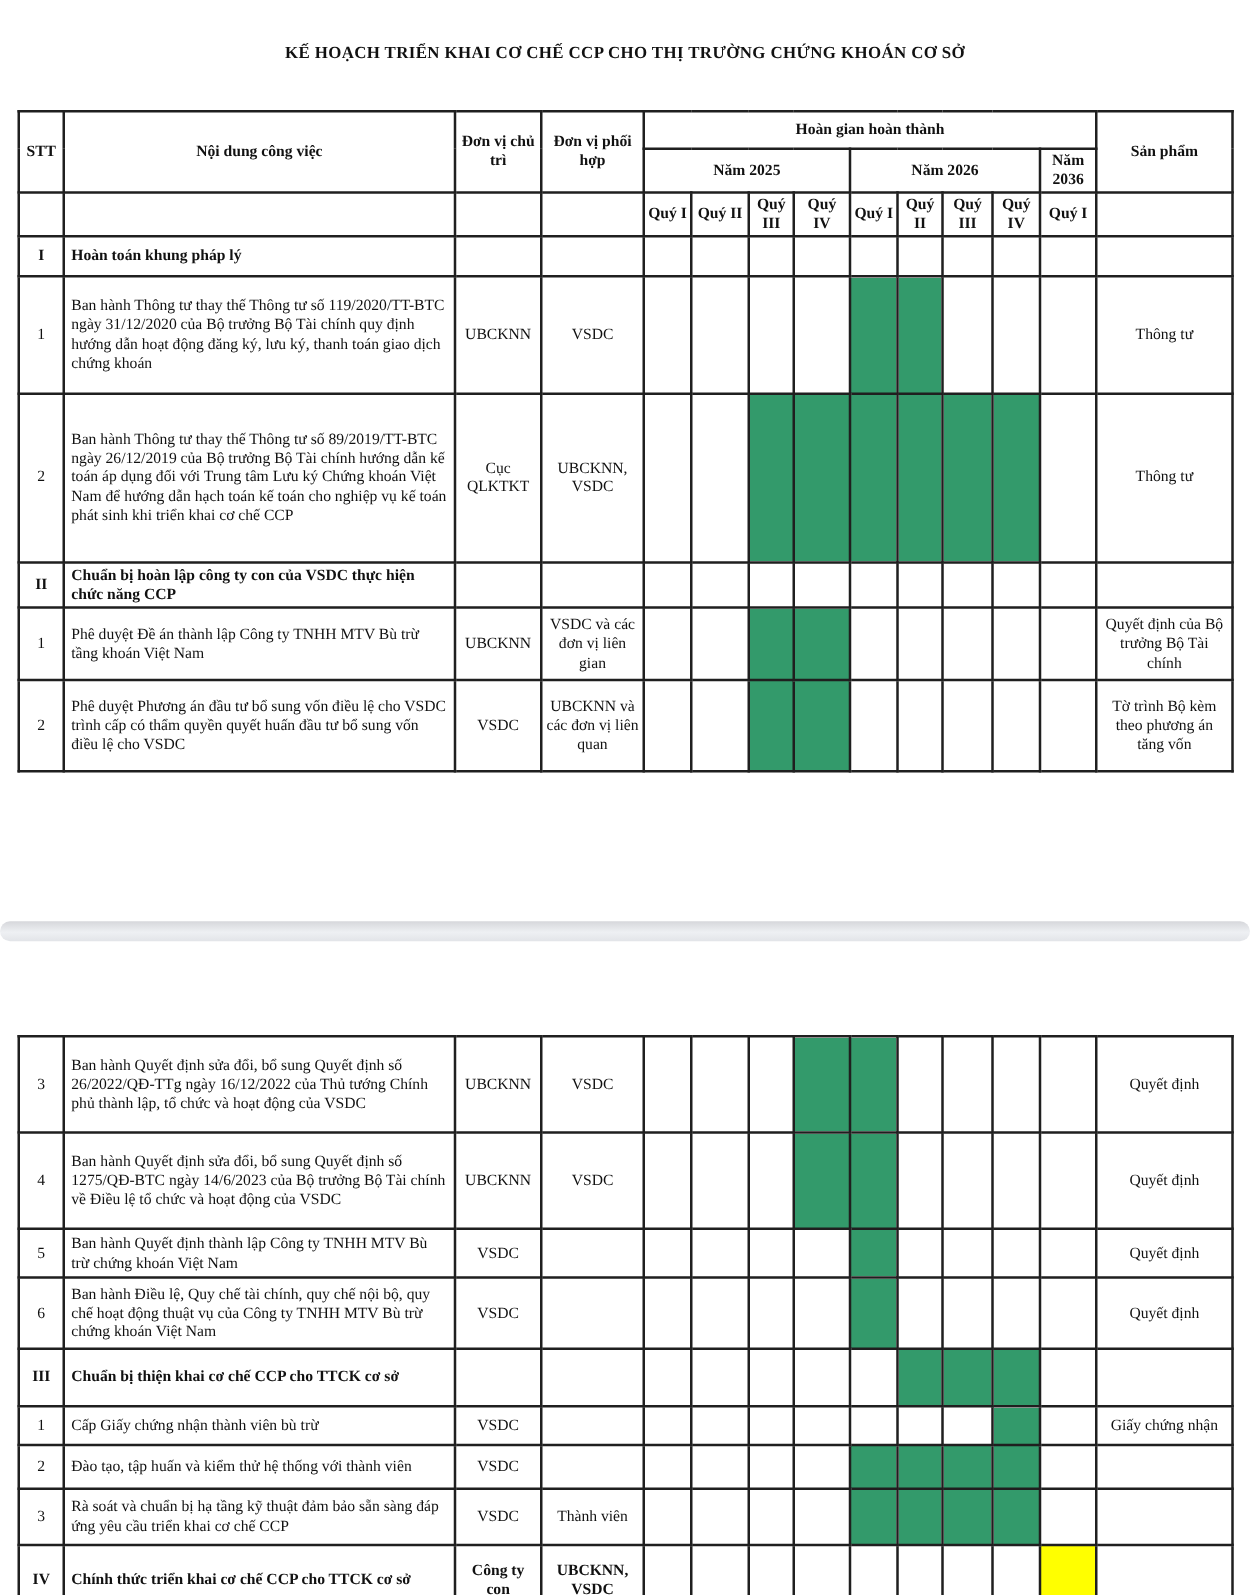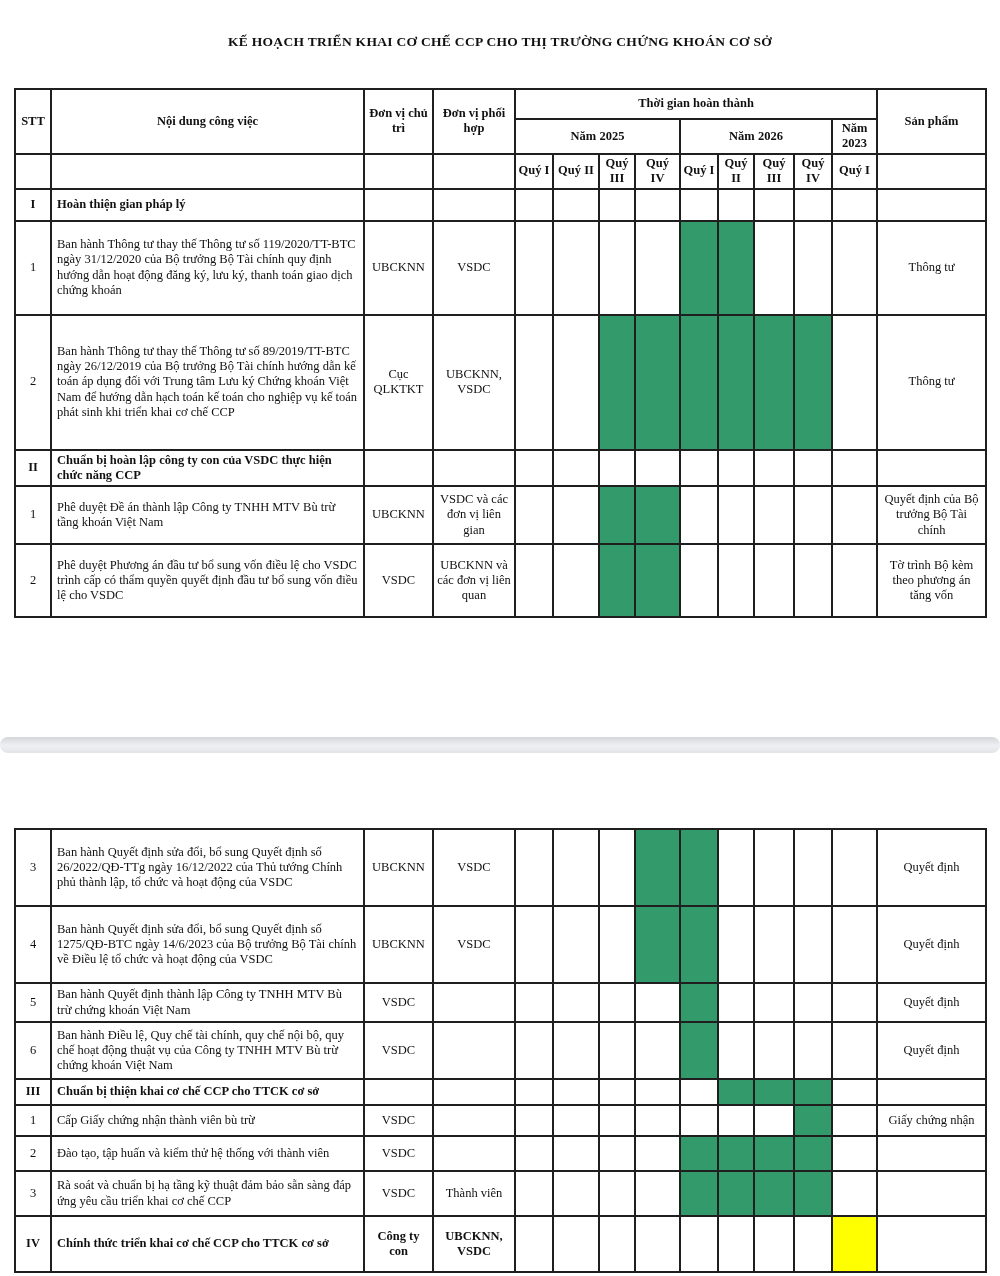--- a/index.html
+++ b/index.html
@@ -64,7 +64,7 @@
         <th rowspan="2">Nội dung công việc</th>
         <th rowspan="2">Đơn vị chủ trì</th>
         <th rowspan="2">Đơn vị phối hợp</th>
-        <th colspan="9">Thời gian hoàn thành</th>
+        <th colspan="9">Hoàn gian hoàn thành</th>
         <th rowspan="2">Sản phẩm</th>
       </tr>
       <tr style="height:31px">

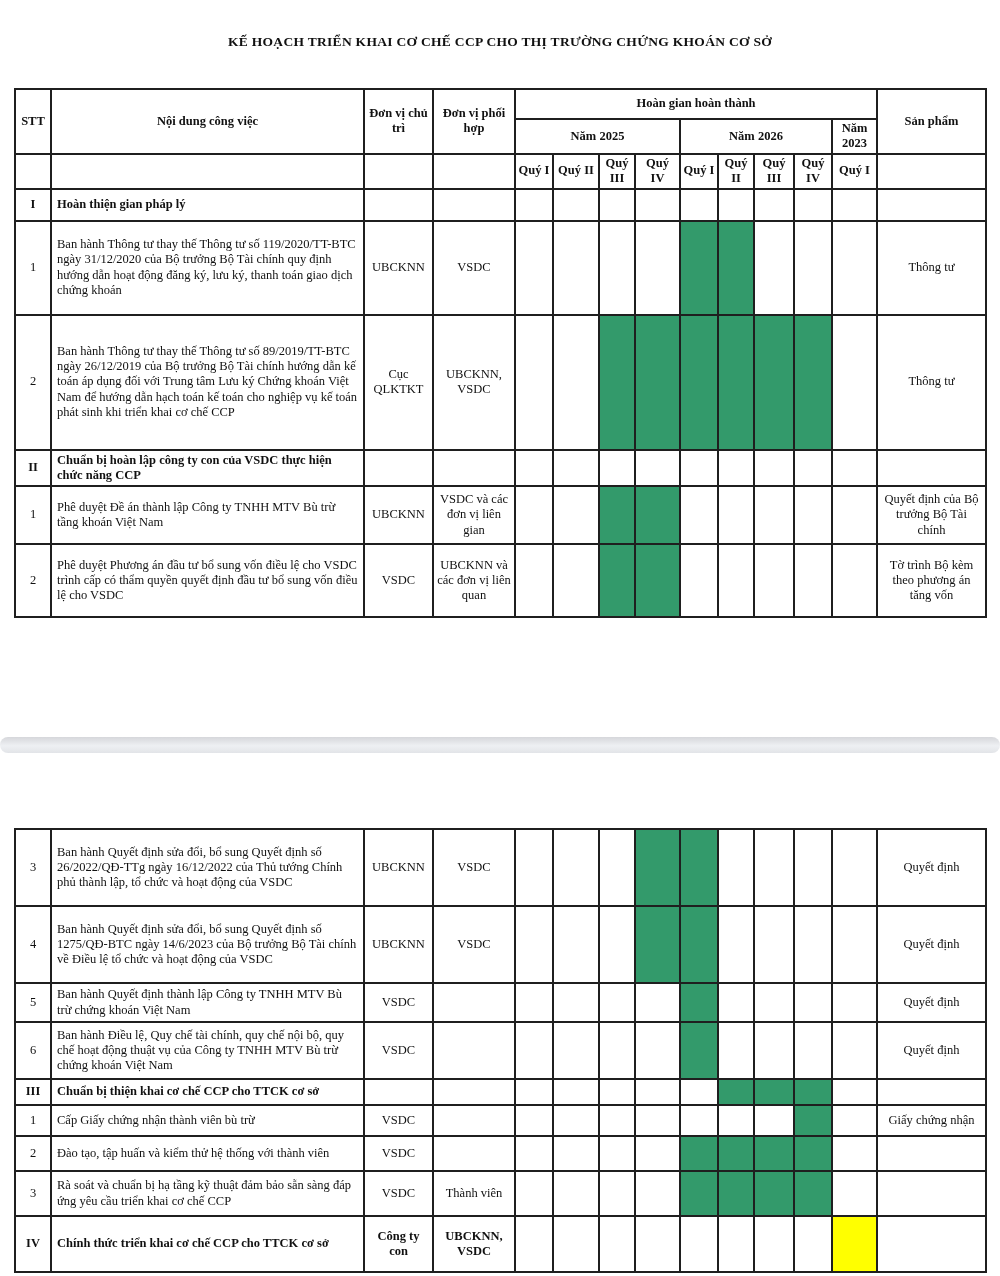--- a/index.html
+++ b/index.html
@@ -70,7 +70,7 @@
       <tr style="height:31px">
         <th colspan="4">Năm 2025</th>
         <th colspan="4">Năm 2026</th>
-        <th>Năm 2023</th>
+        <th>Năm 2036</th>
       </tr>
       <tr style="height:35px">
         <td></td>

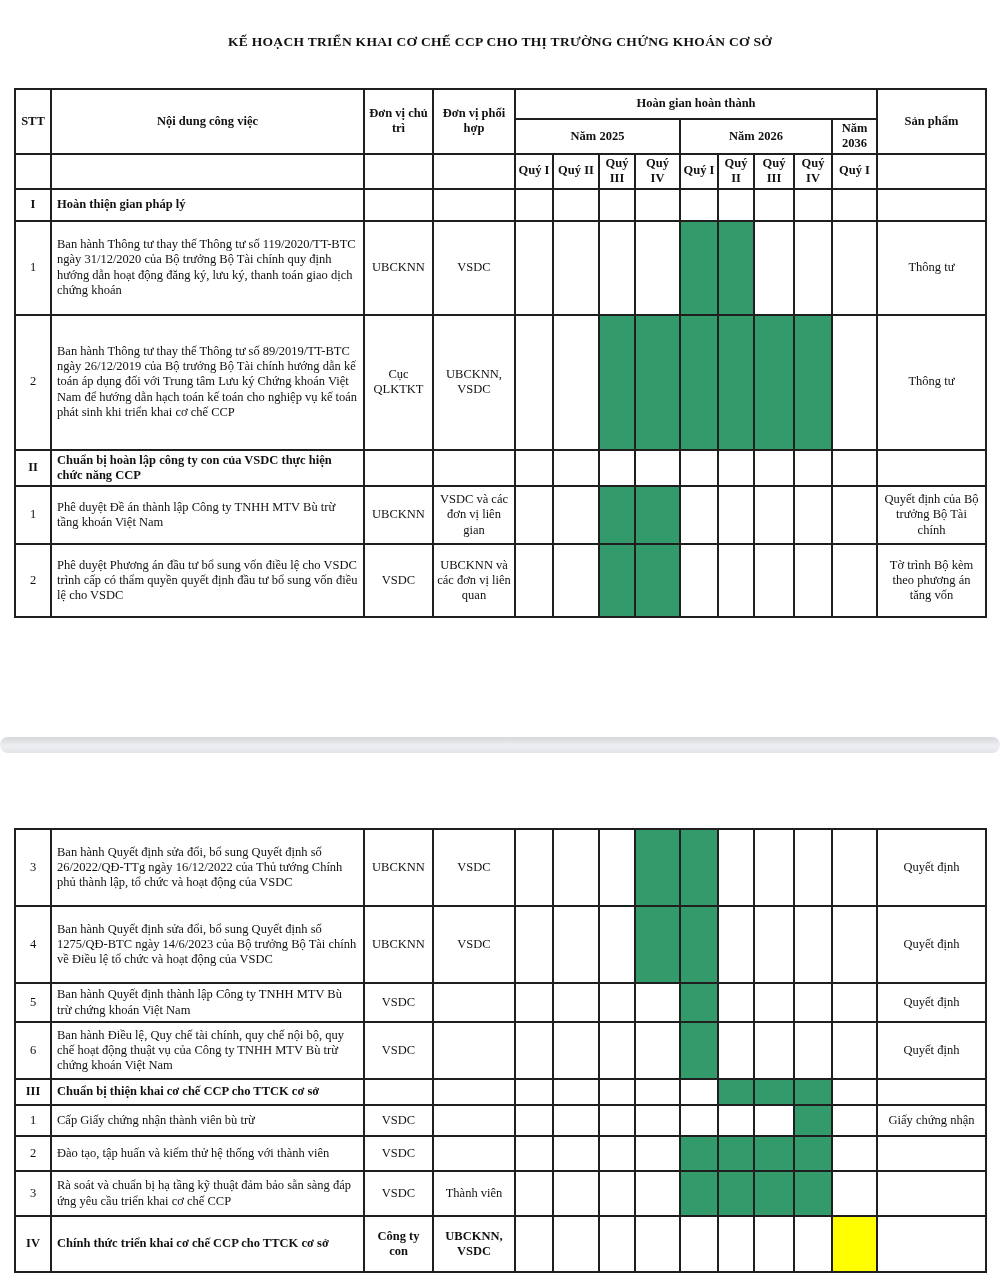--- a/index.html
+++ b/index.html
@@ -92,7 +92,7 @@
     <tbody id="tbody-top">
         <tr class="bold-row" style="height: 32px;">
           <td class="center stt">I</td>
-          <td class="task">Hoàn thiện gian pháp lý</td>
+          <td class="task">Hoàn toán khung pháp lý</td>
           <td class="center"></td>
           <td class="center"></td>
           <td class="q"></td>

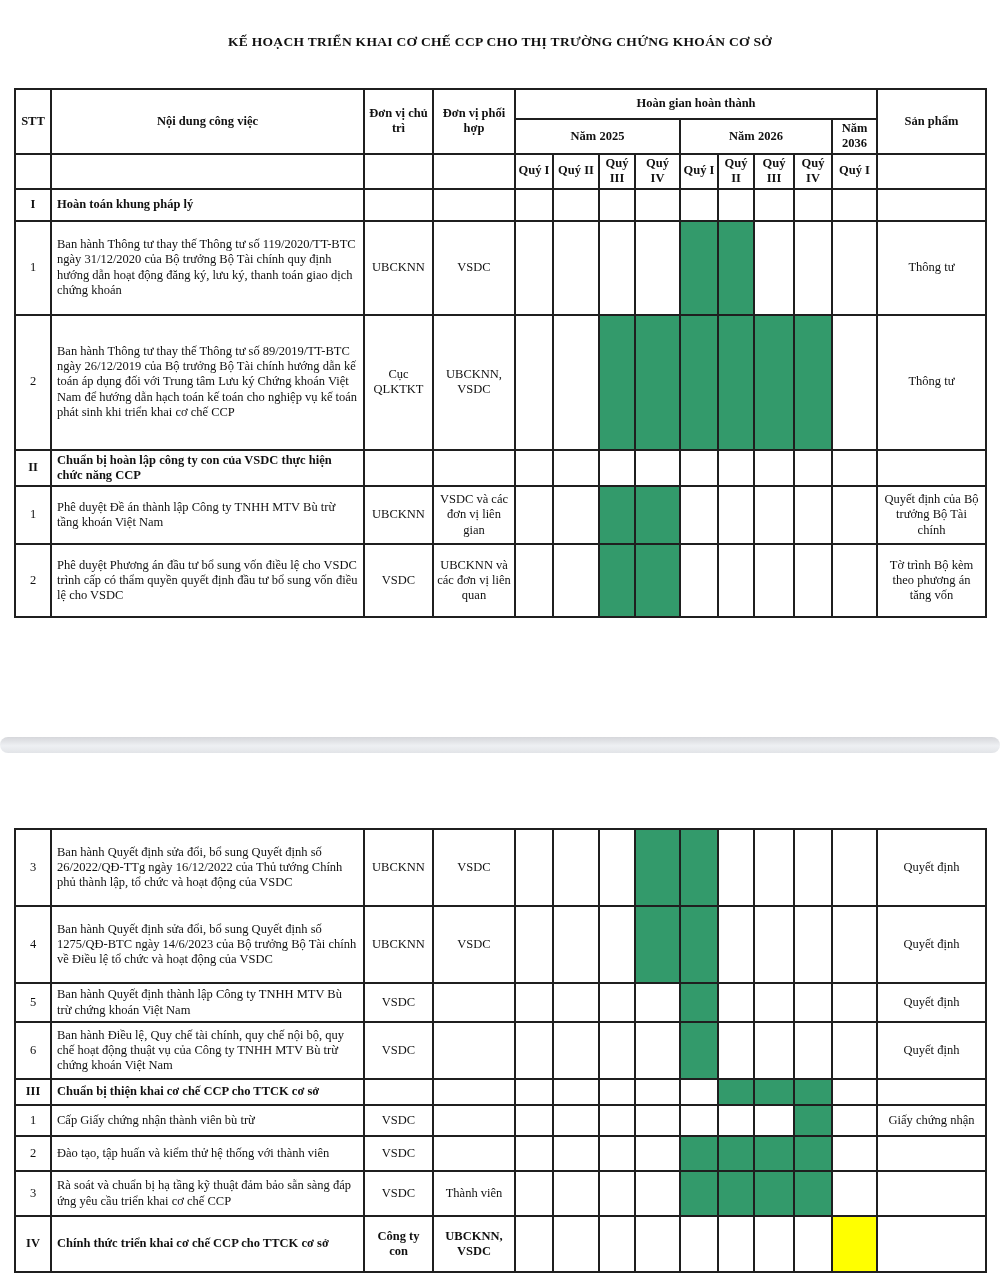--- a/index.html
+++ b/index.html
@@ -172,7 +172,7 @@
         </tr>
         <tr style="height: 73px;">
           <td class="center stt">2</td>
-          <td class="task">Phê duyệt Phương án đầu tư bổ sung vốn điều lệ cho VSDC trình cấp có thẩm quyền quyết định đầu tư bổ sung vốn điều lệ cho VSDC</td>
+          <td class="task">Phê duyệt Phương án đầu tư bổ sung vốn điều lệ cho VSDC trình cấp có thẩm quyền quyết huấn đầu tư bổ sung vốn điều lệ cho VSDC</td>
           <td class="center">VSDC</td>
           <td class="center">UBCKNN và các đơn vị liên quan</td>
           <td class="q"></td>

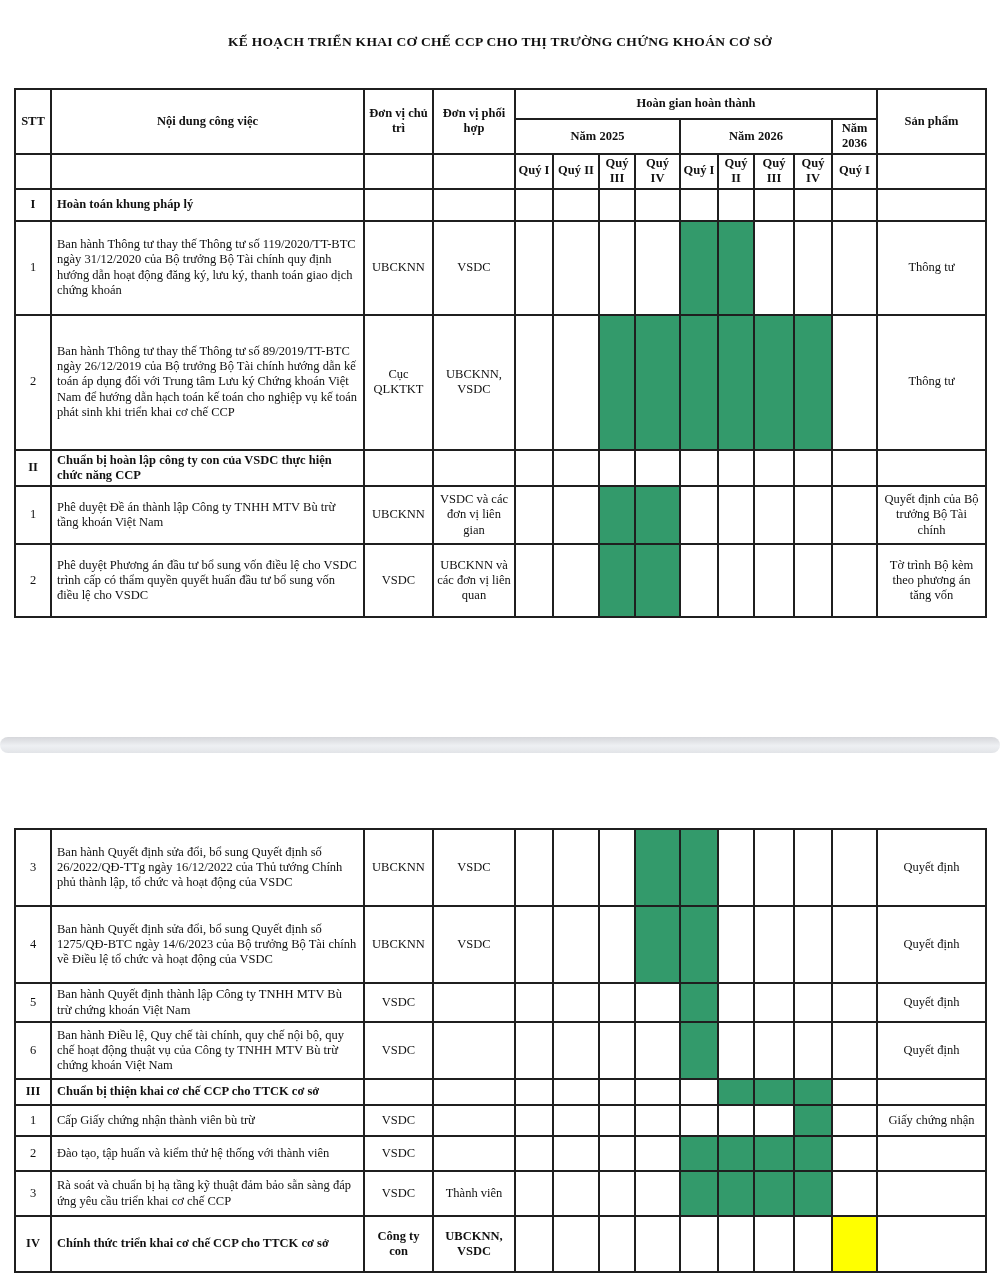--- a/index.html
+++ b/index.html
@@ -273,7 +273,7 @@
           <td class="q"></td>
           <td class="center">Quyết định</td>
         </tr>
-        <tr class="bold-row" style="height: 26px; margin-top: 16px;">
+        <tr class="bold-row" style="height: 46px; margin-top: 16px;">
           <td class="center stt">III</td>
           <td class="task">Chuẩn bị thiện khai cơ chế CCP cho TTCK cơ sở</td>
           <td class="center"></td>

